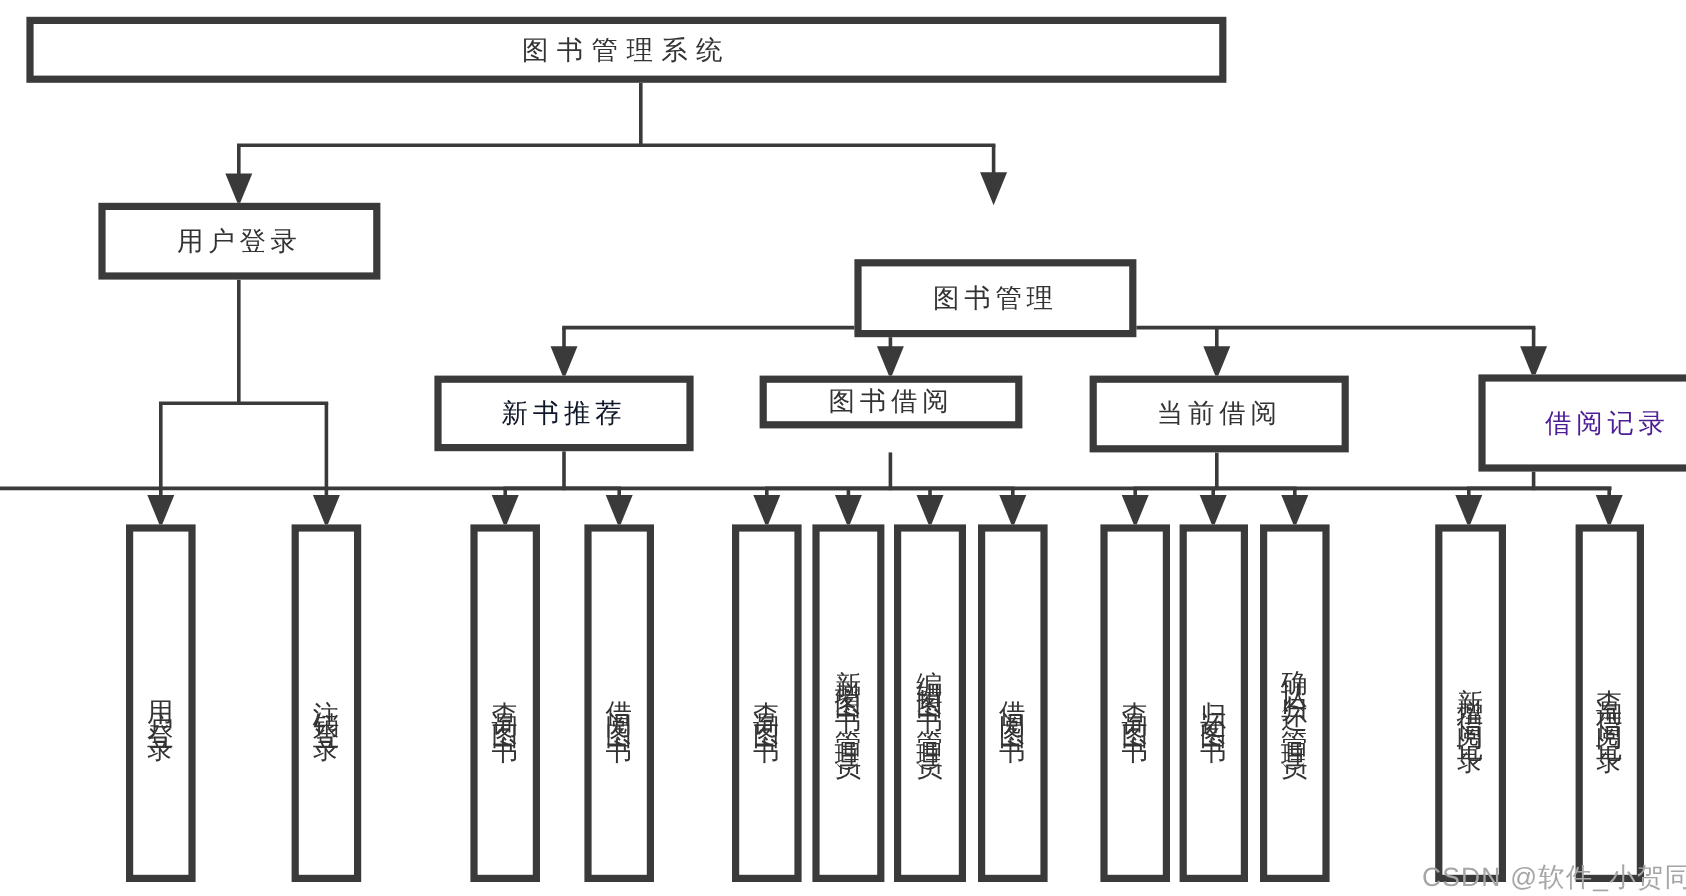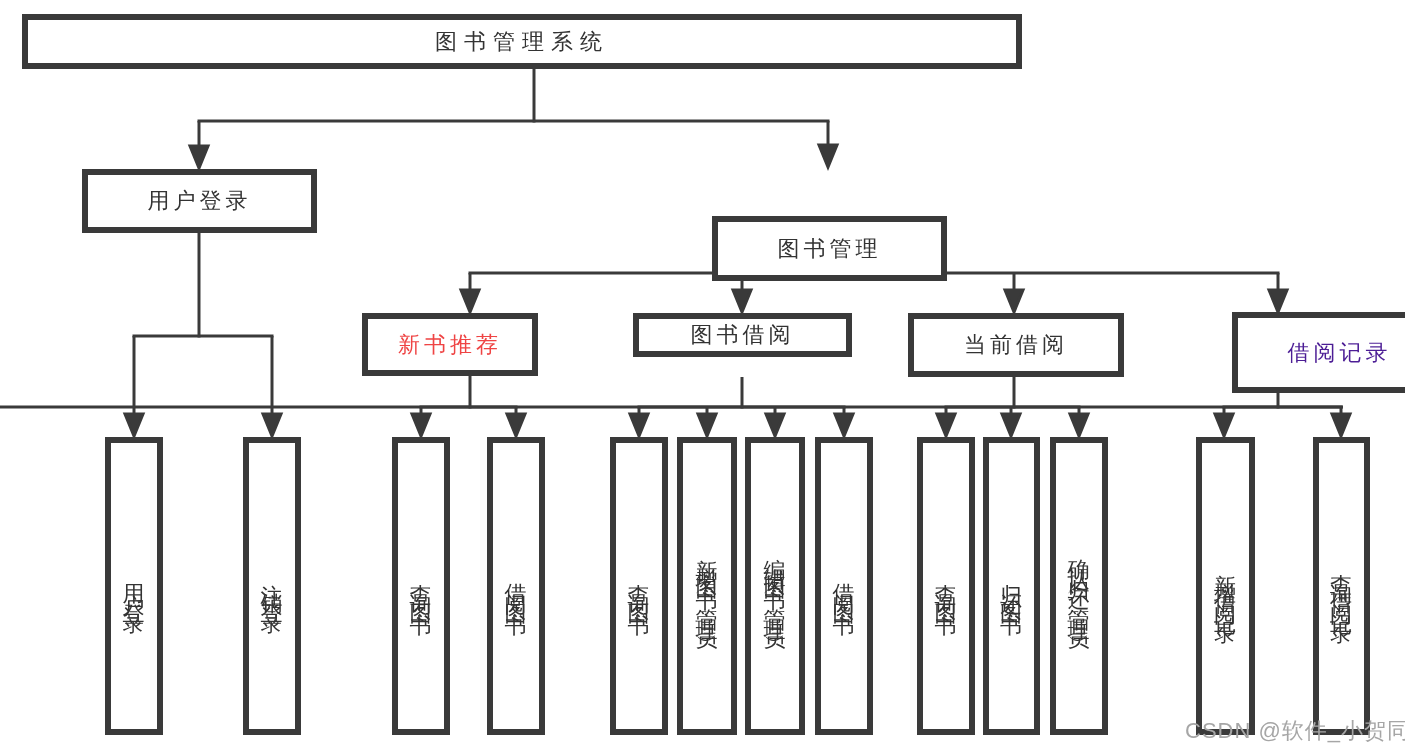--- a/index.html
+++ b/index.html
@@ -140,7 +140,7 @@
     <span class="hlabel">图书管理</span>
   </div>
 
-  <div class="box" style="left: 362px; top: 313px; width: 176px; height: 63px; border-color: rgb(58, 58, 58); color: #ef4444; align-items: center;">
+  <div class="box" style="left: 362px; top: 313px; width: 216px; height: 63px; border-color: rgb(58, 58, 58); color: #0f172a; align-items: center;">
     <span class="hlabel">新书推荐</span>
   </div>
   <div class="box" style="left: 633px; top: 313px; width: 219px; height: 44px; border-color: rgb(58, 58, 58); color: rgb(51, 51, 51);">

